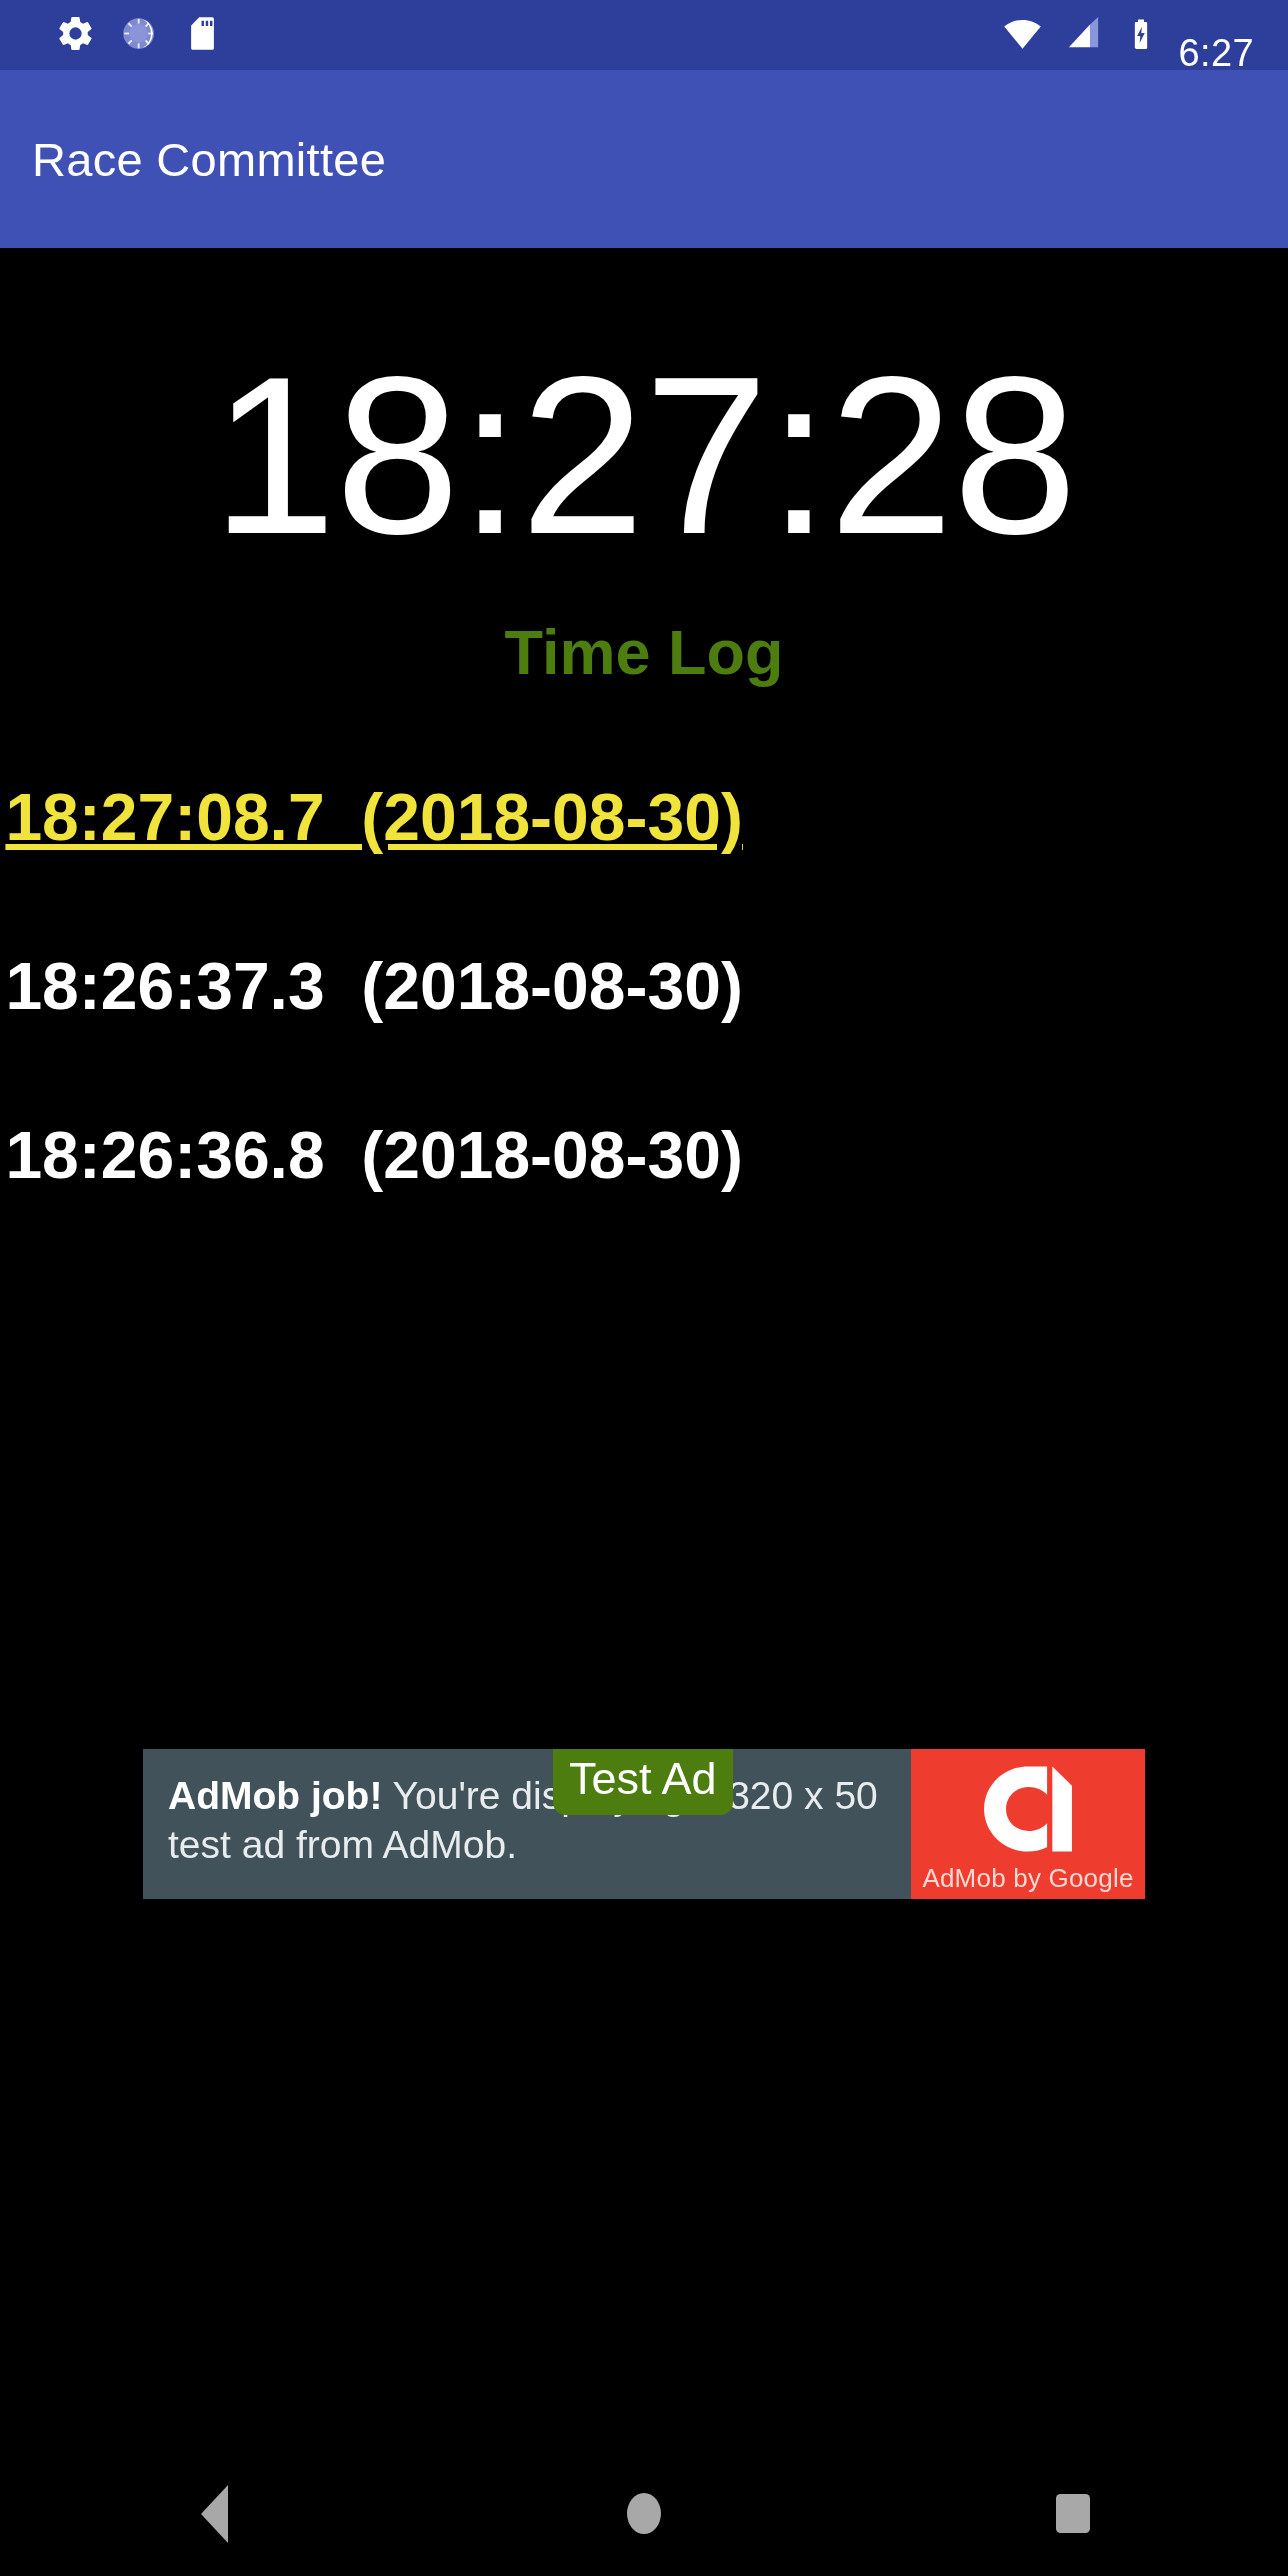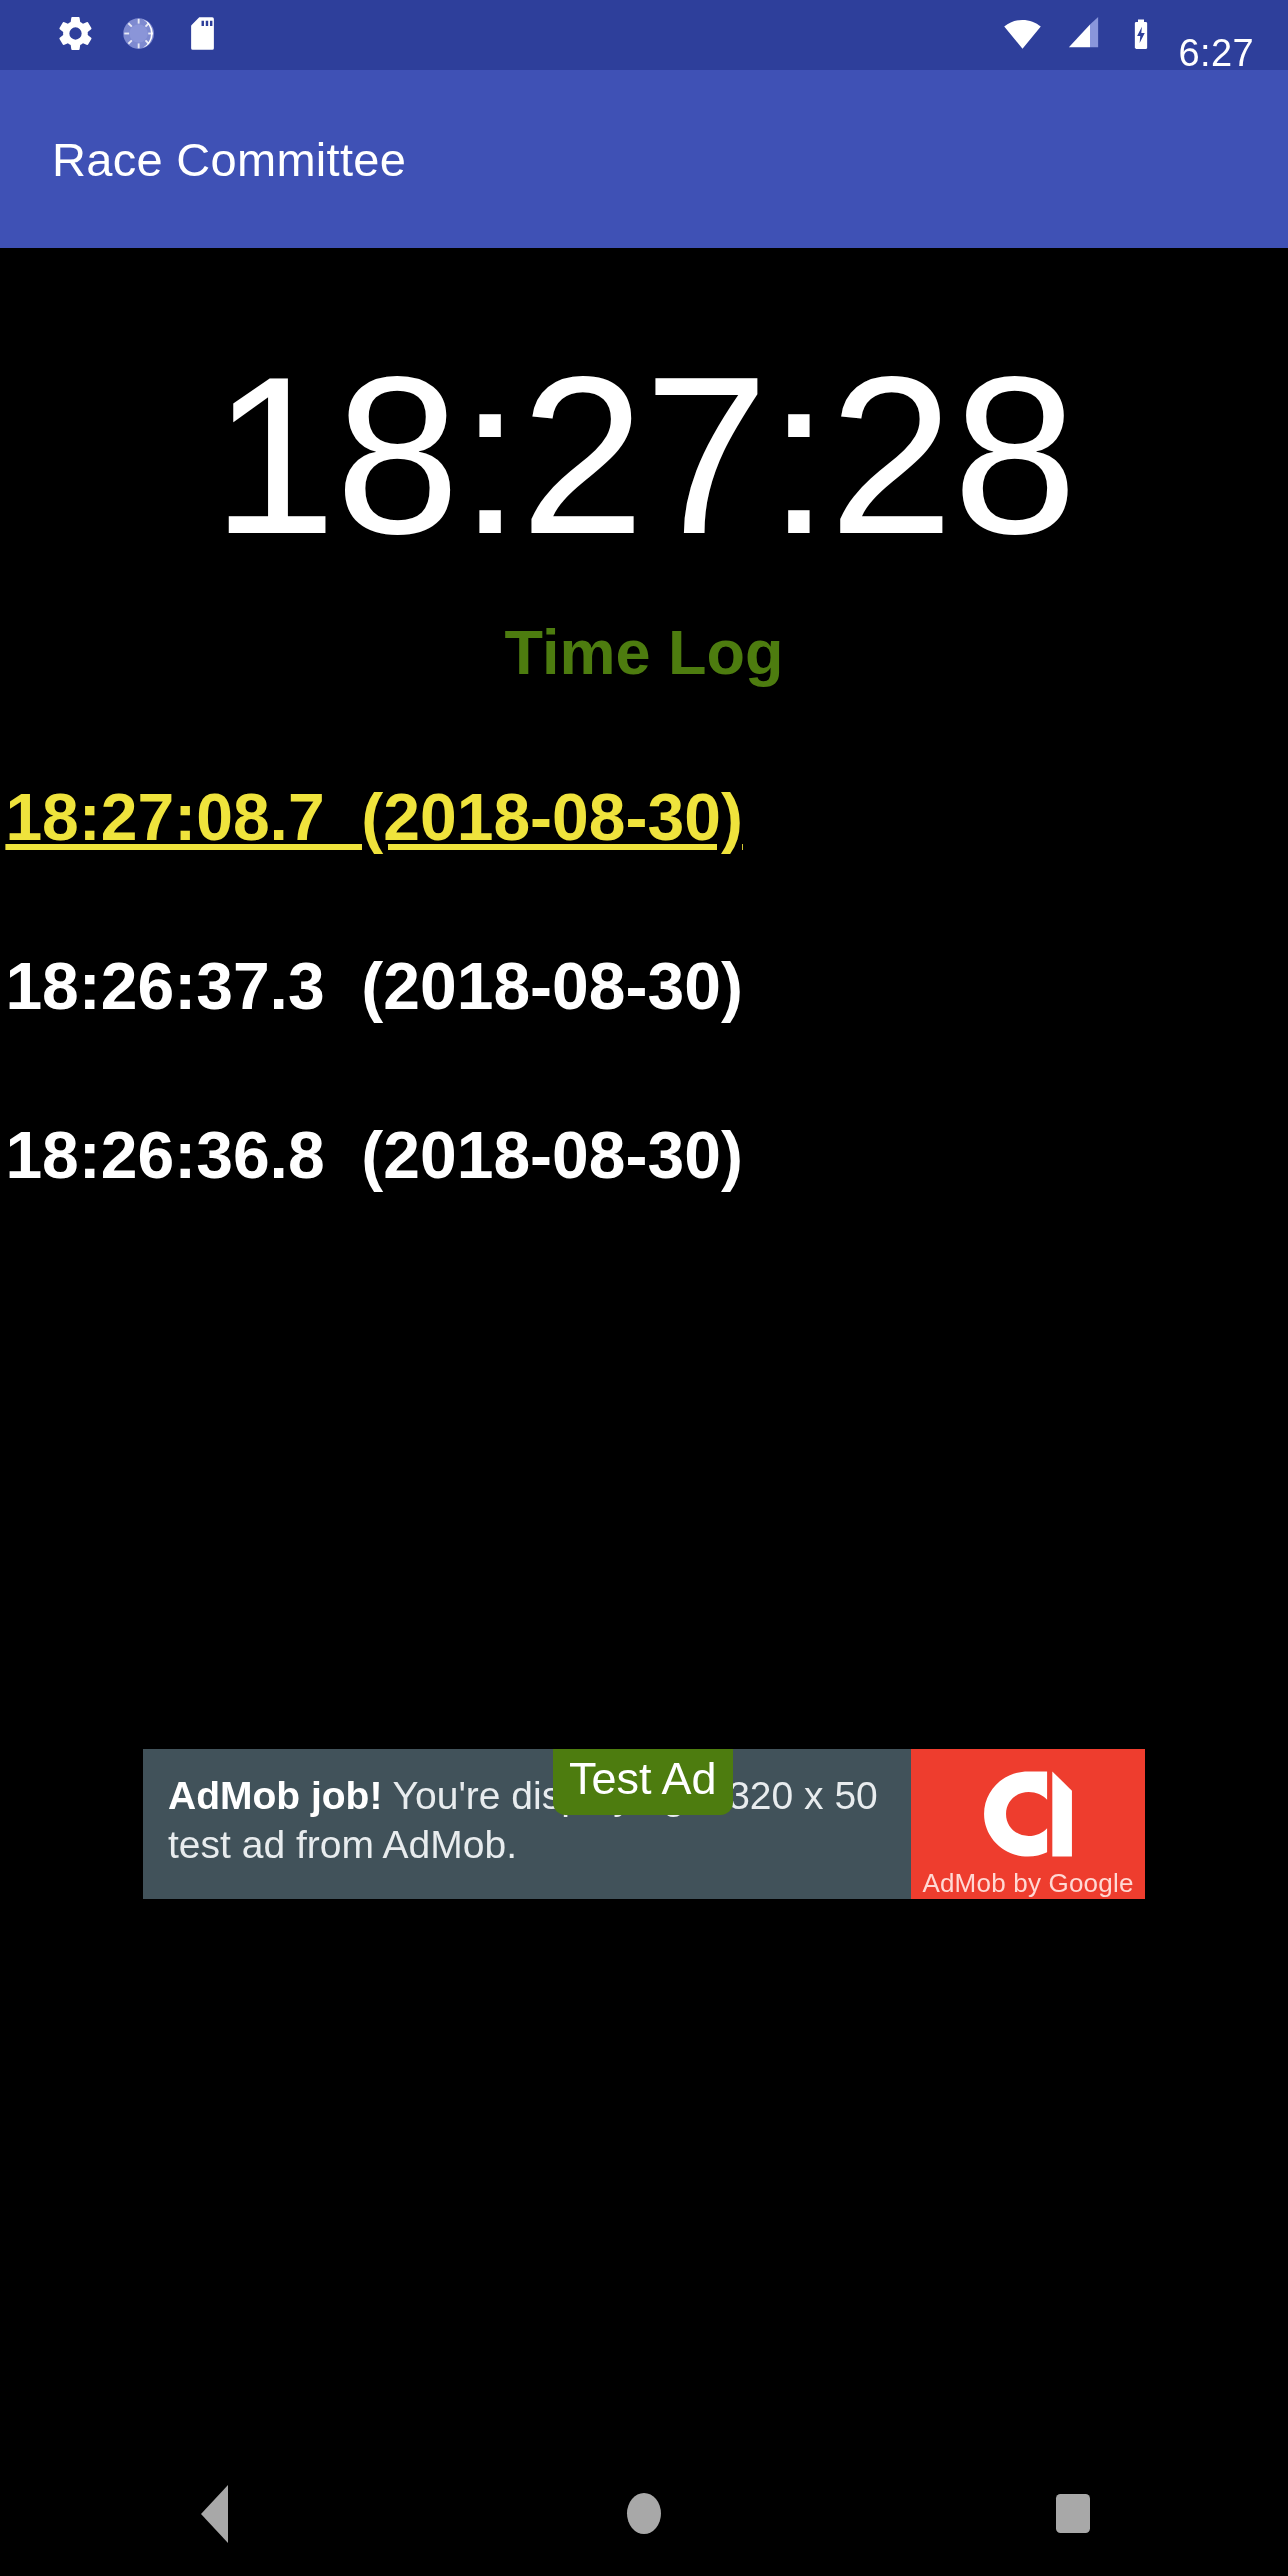--- a/index.html
+++ b/index.html
@@ -28,7 +28,7 @@
     display:flex; align-items:center;
   }
   .app-title{
-    color:#fff; font-size:47px; padding-left:52px; letter-spacing:0.3px;
+    color:#fff; font-size:47px; padding-left:32px; letter-spacing:0.3px;
   }
   .appbar-actions{ margin-left:auto; display:flex; align-items:center; padding-right:27px; }
   .night-action{

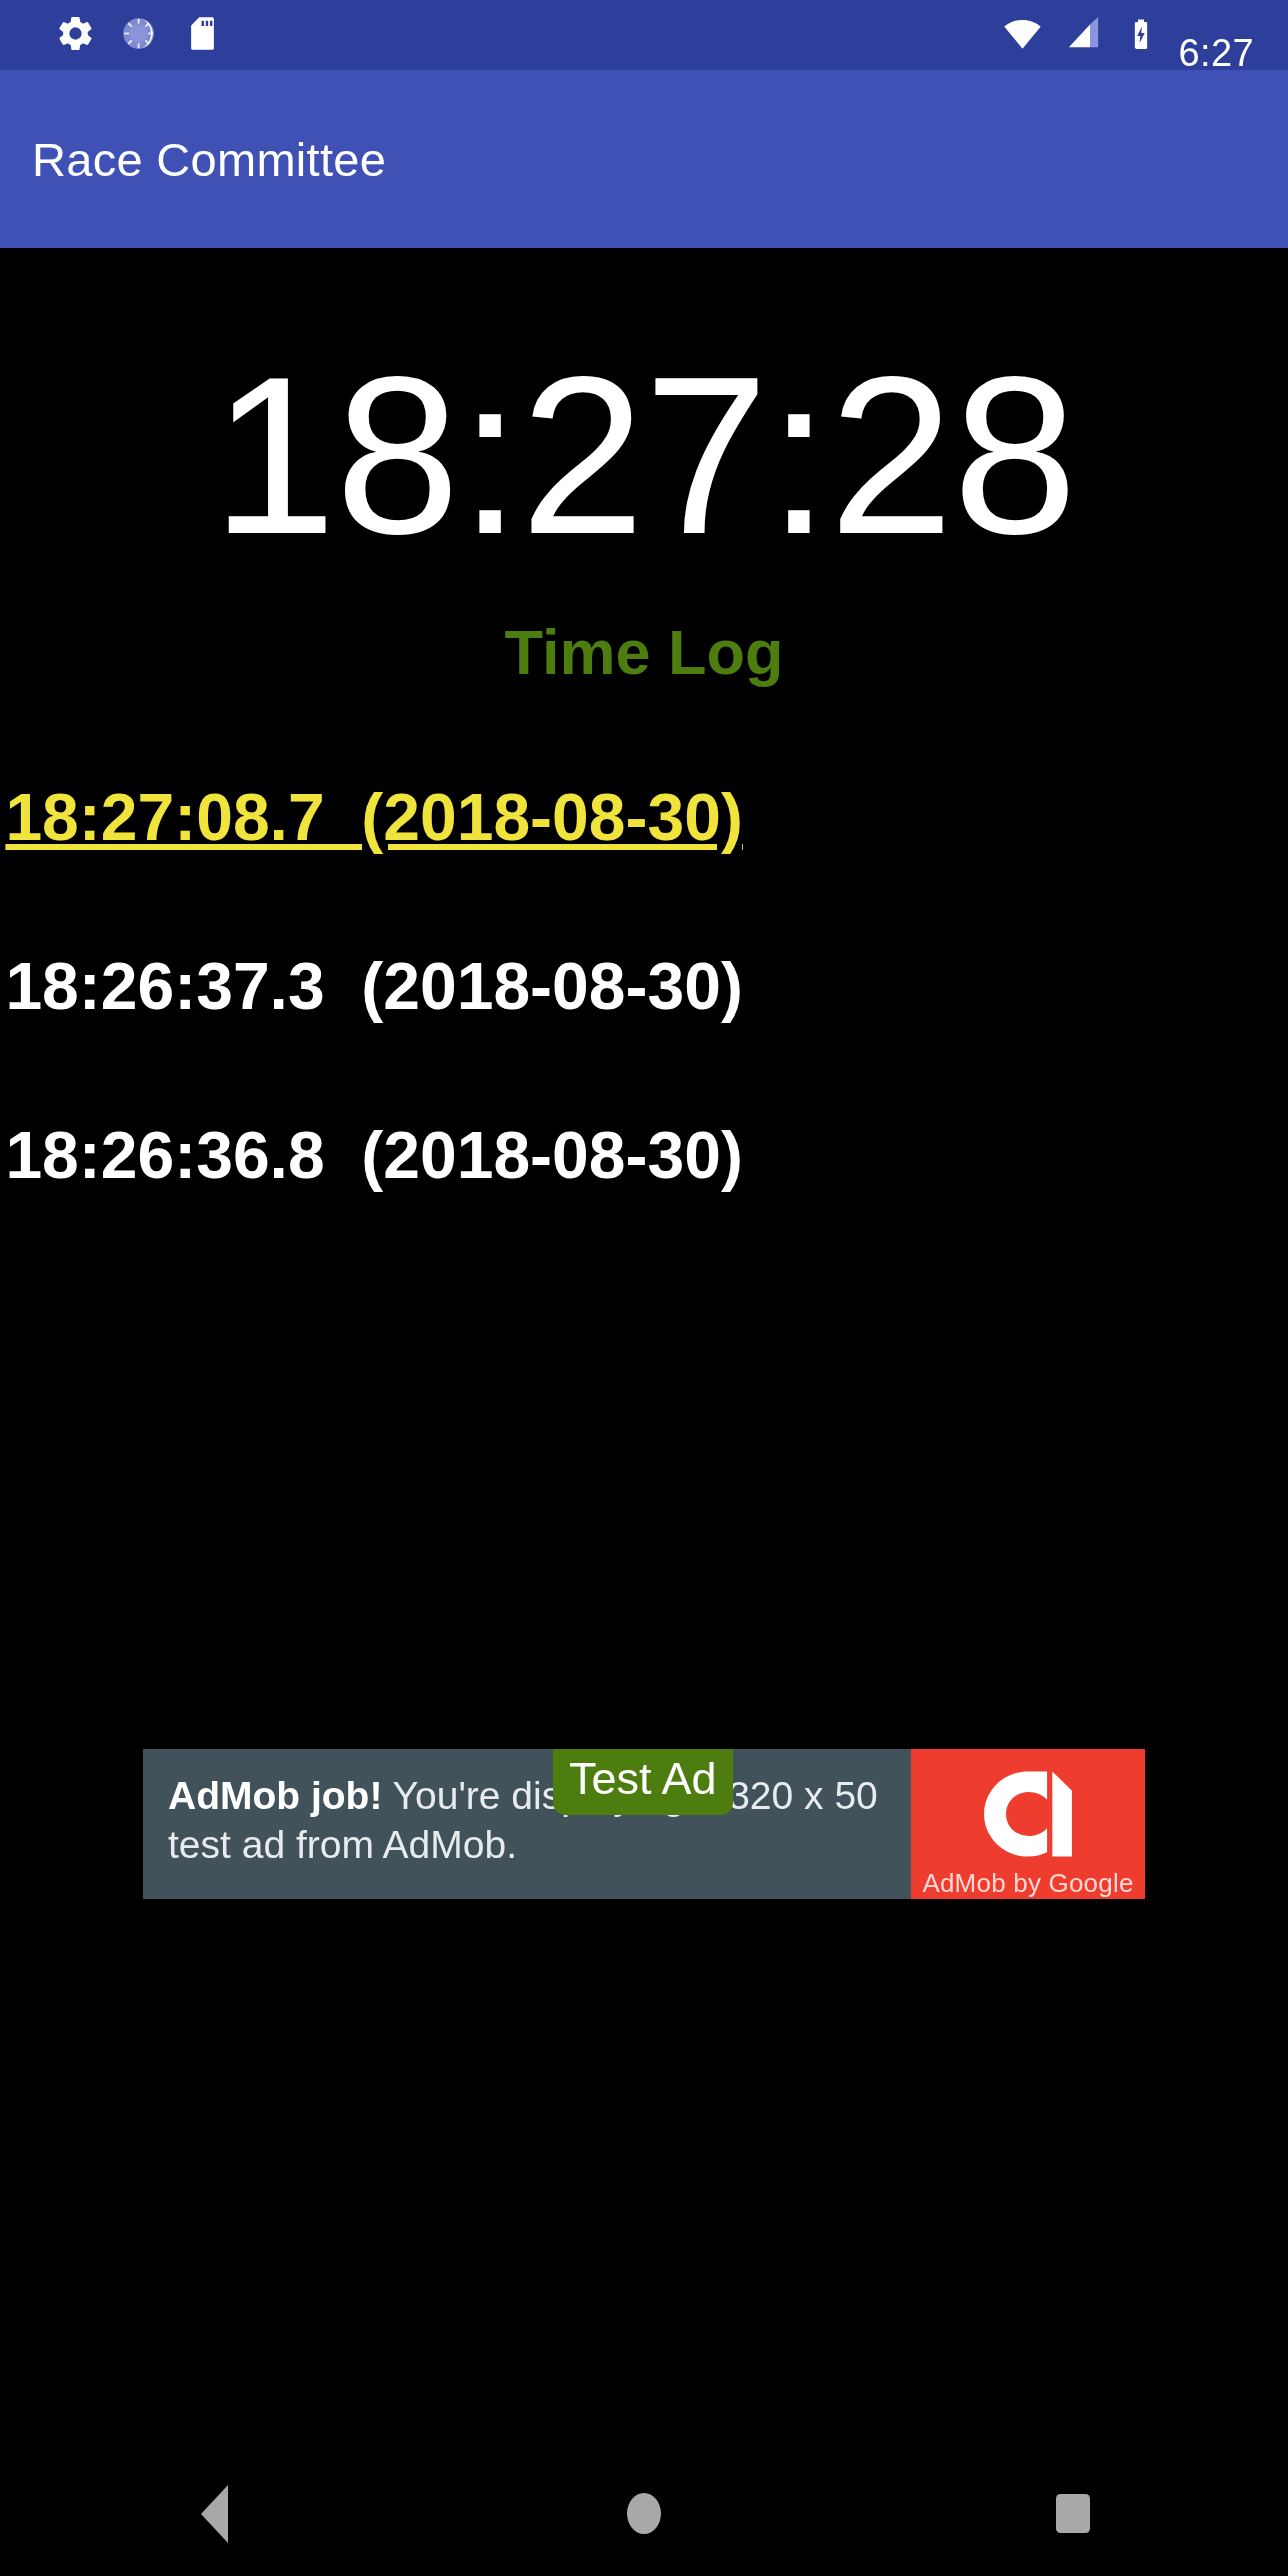--- a/index.html
+++ b/index.html
@@ -83,7 +83,7 @@
   .ad-logo{
     width:234px; background:#EE3D2E;
     display:flex; flex-direction:column;
-    align-items:center; justify-content:flex-end;
+    align-items:center; justify-content:center;
     padding-top:9px;
   }
   .admob-glyph{ width:114px; height:98px; }

